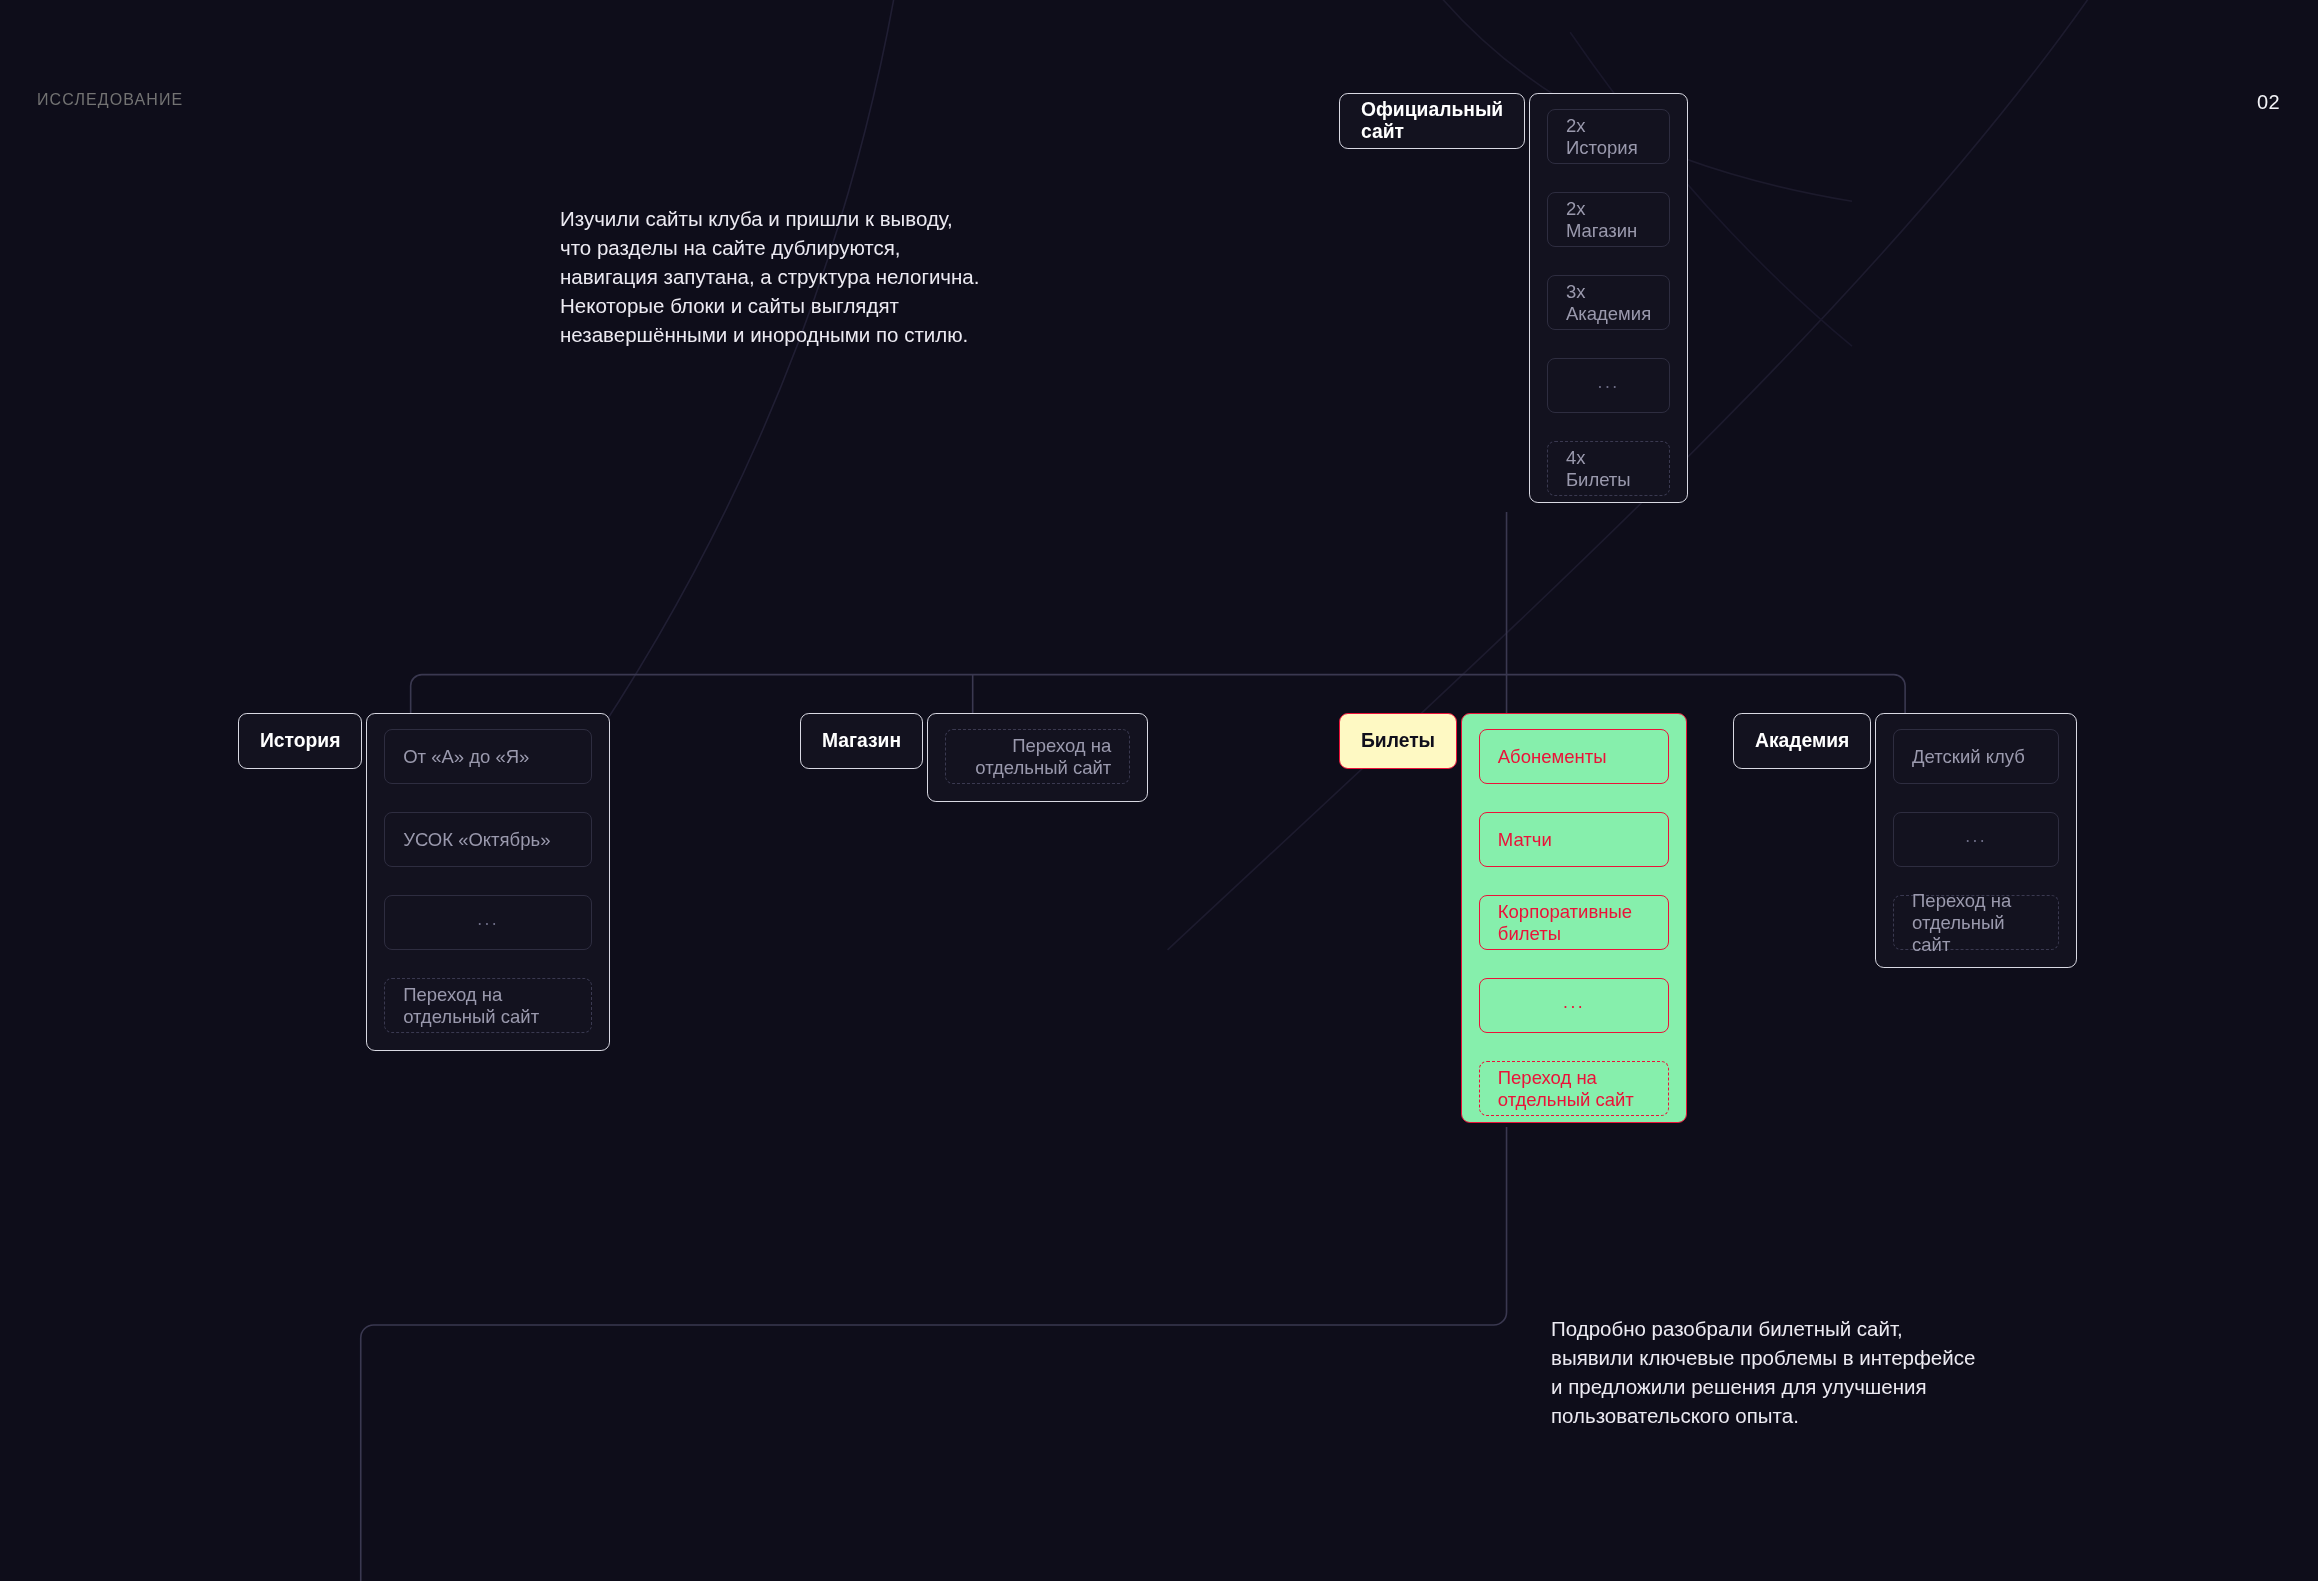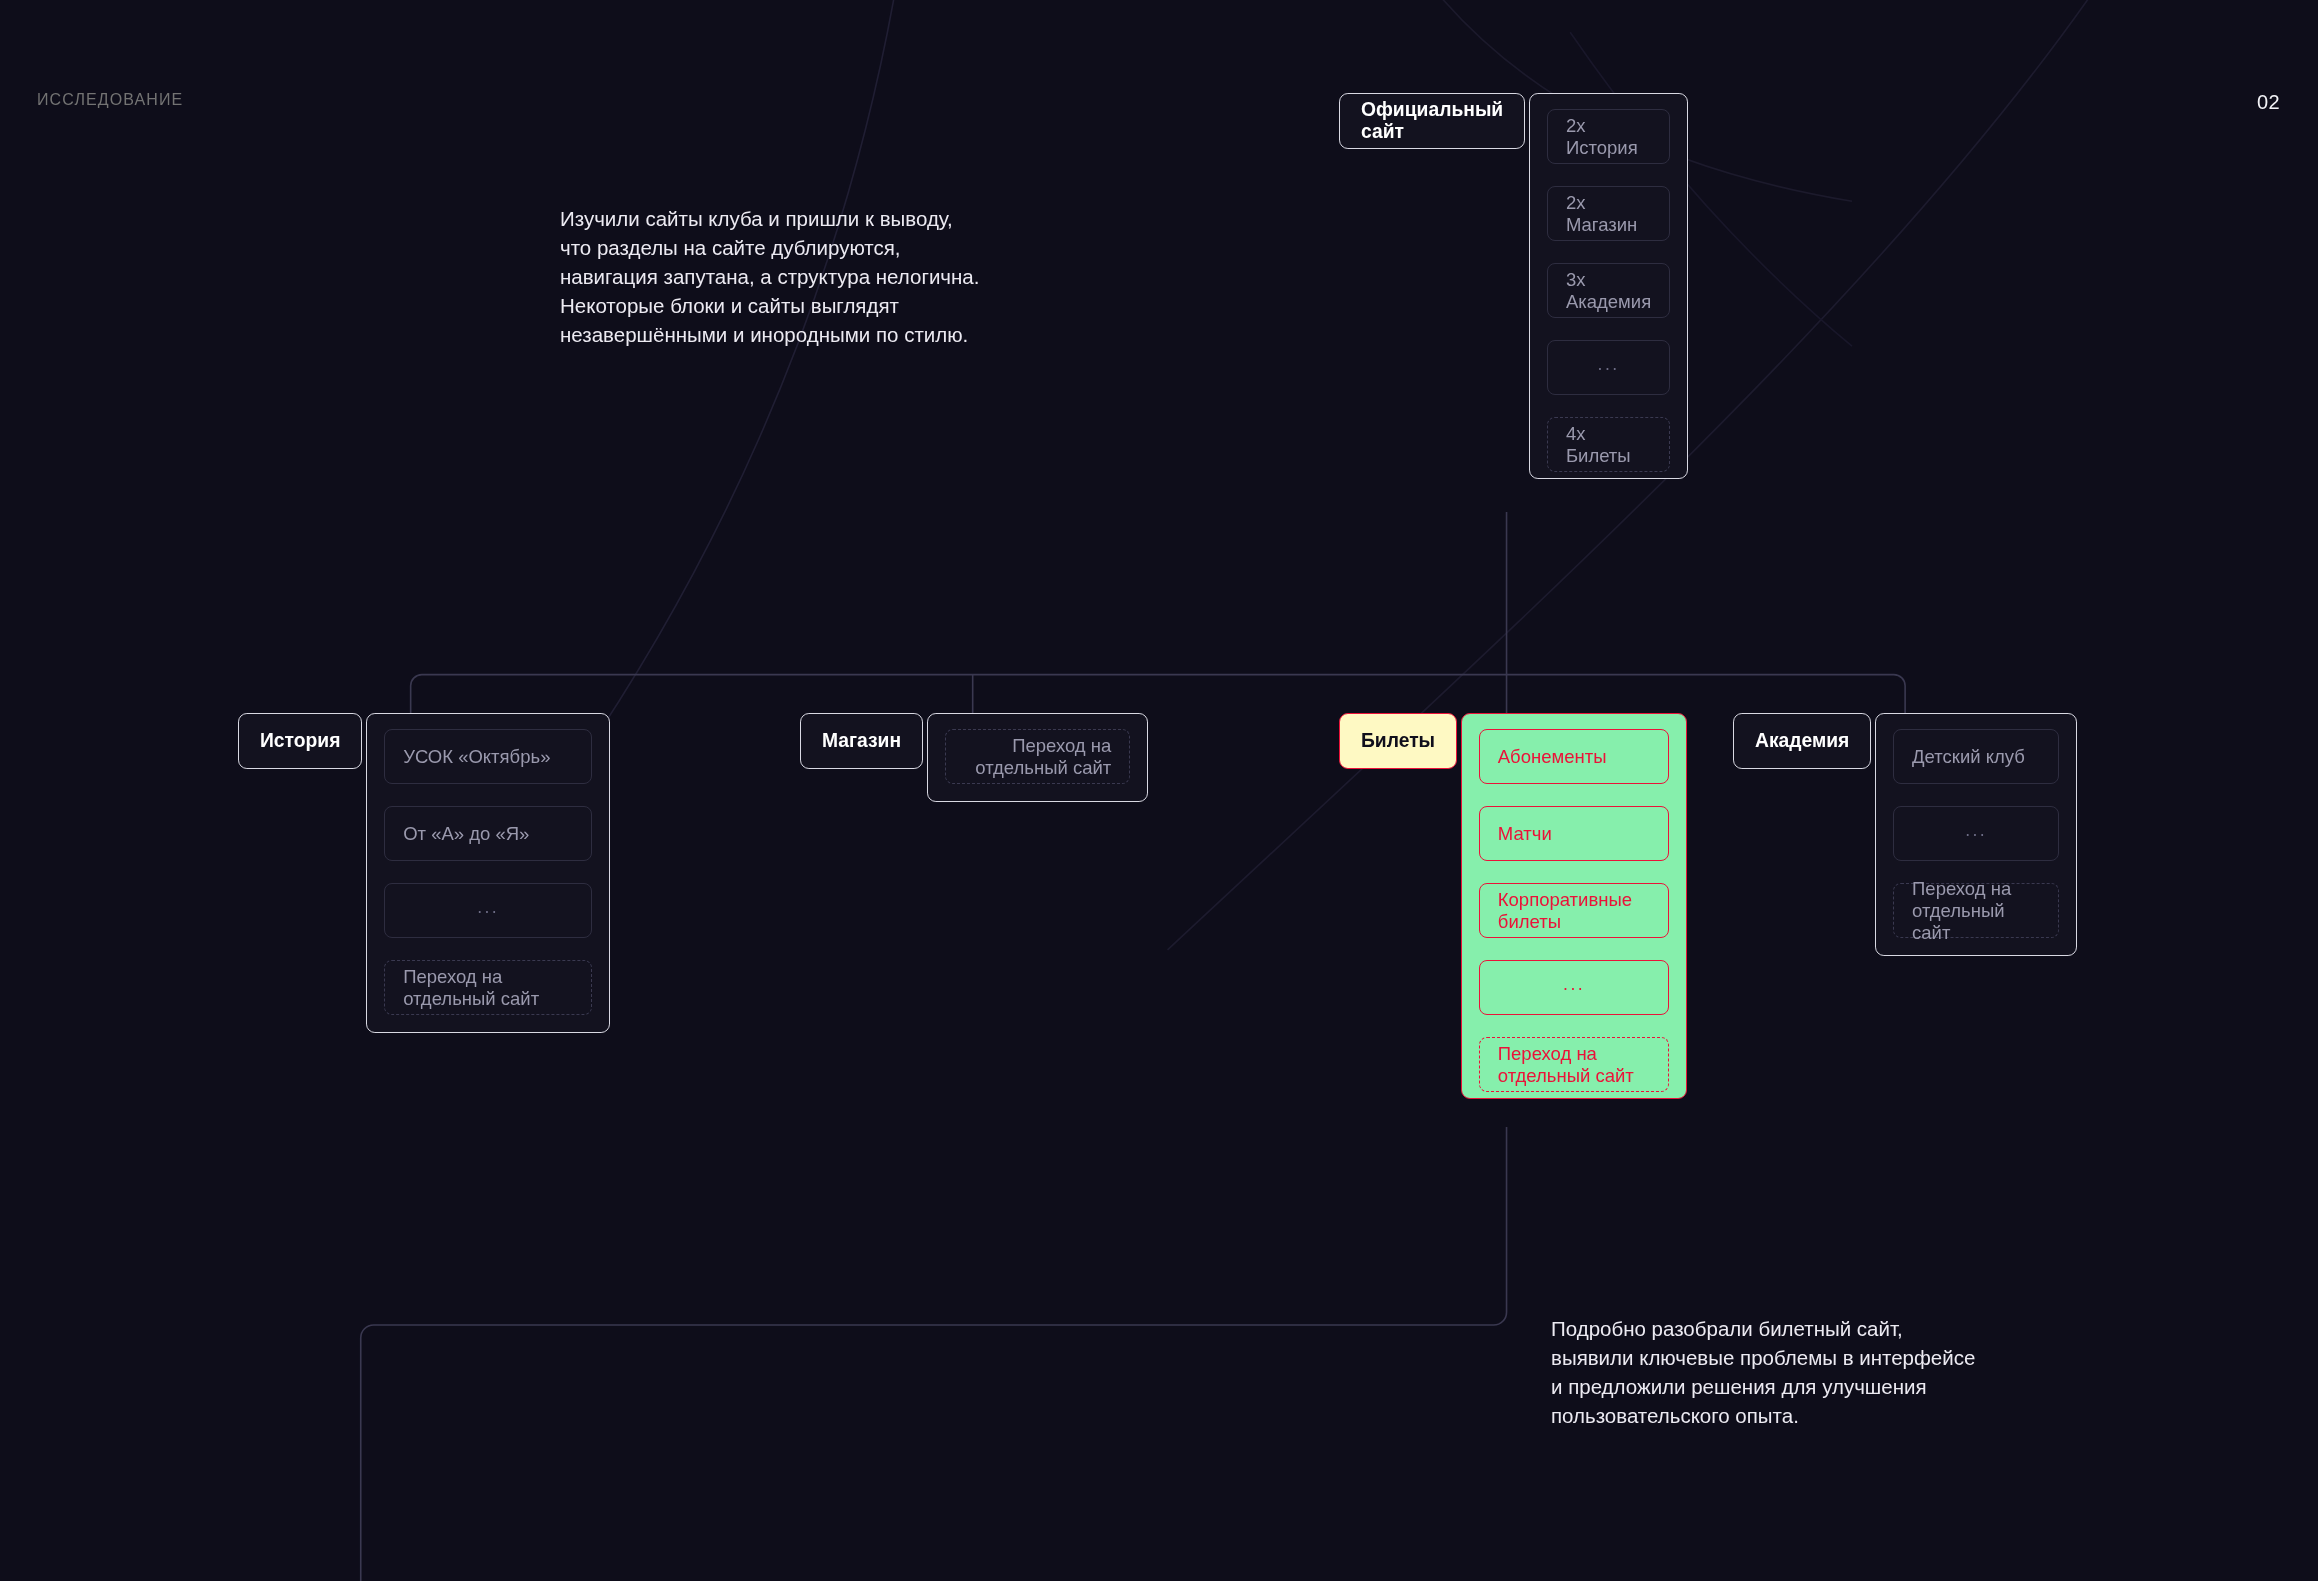--- a/index.html
+++ b/index.html
@@ -74,7 +74,7 @@
     background:#13121f;
     padding:15.3px 17px 17px 17px;
     display:flex; flex-direction:column;
-    gap:22px;
+    gap:28px;
   }
 
   .item {

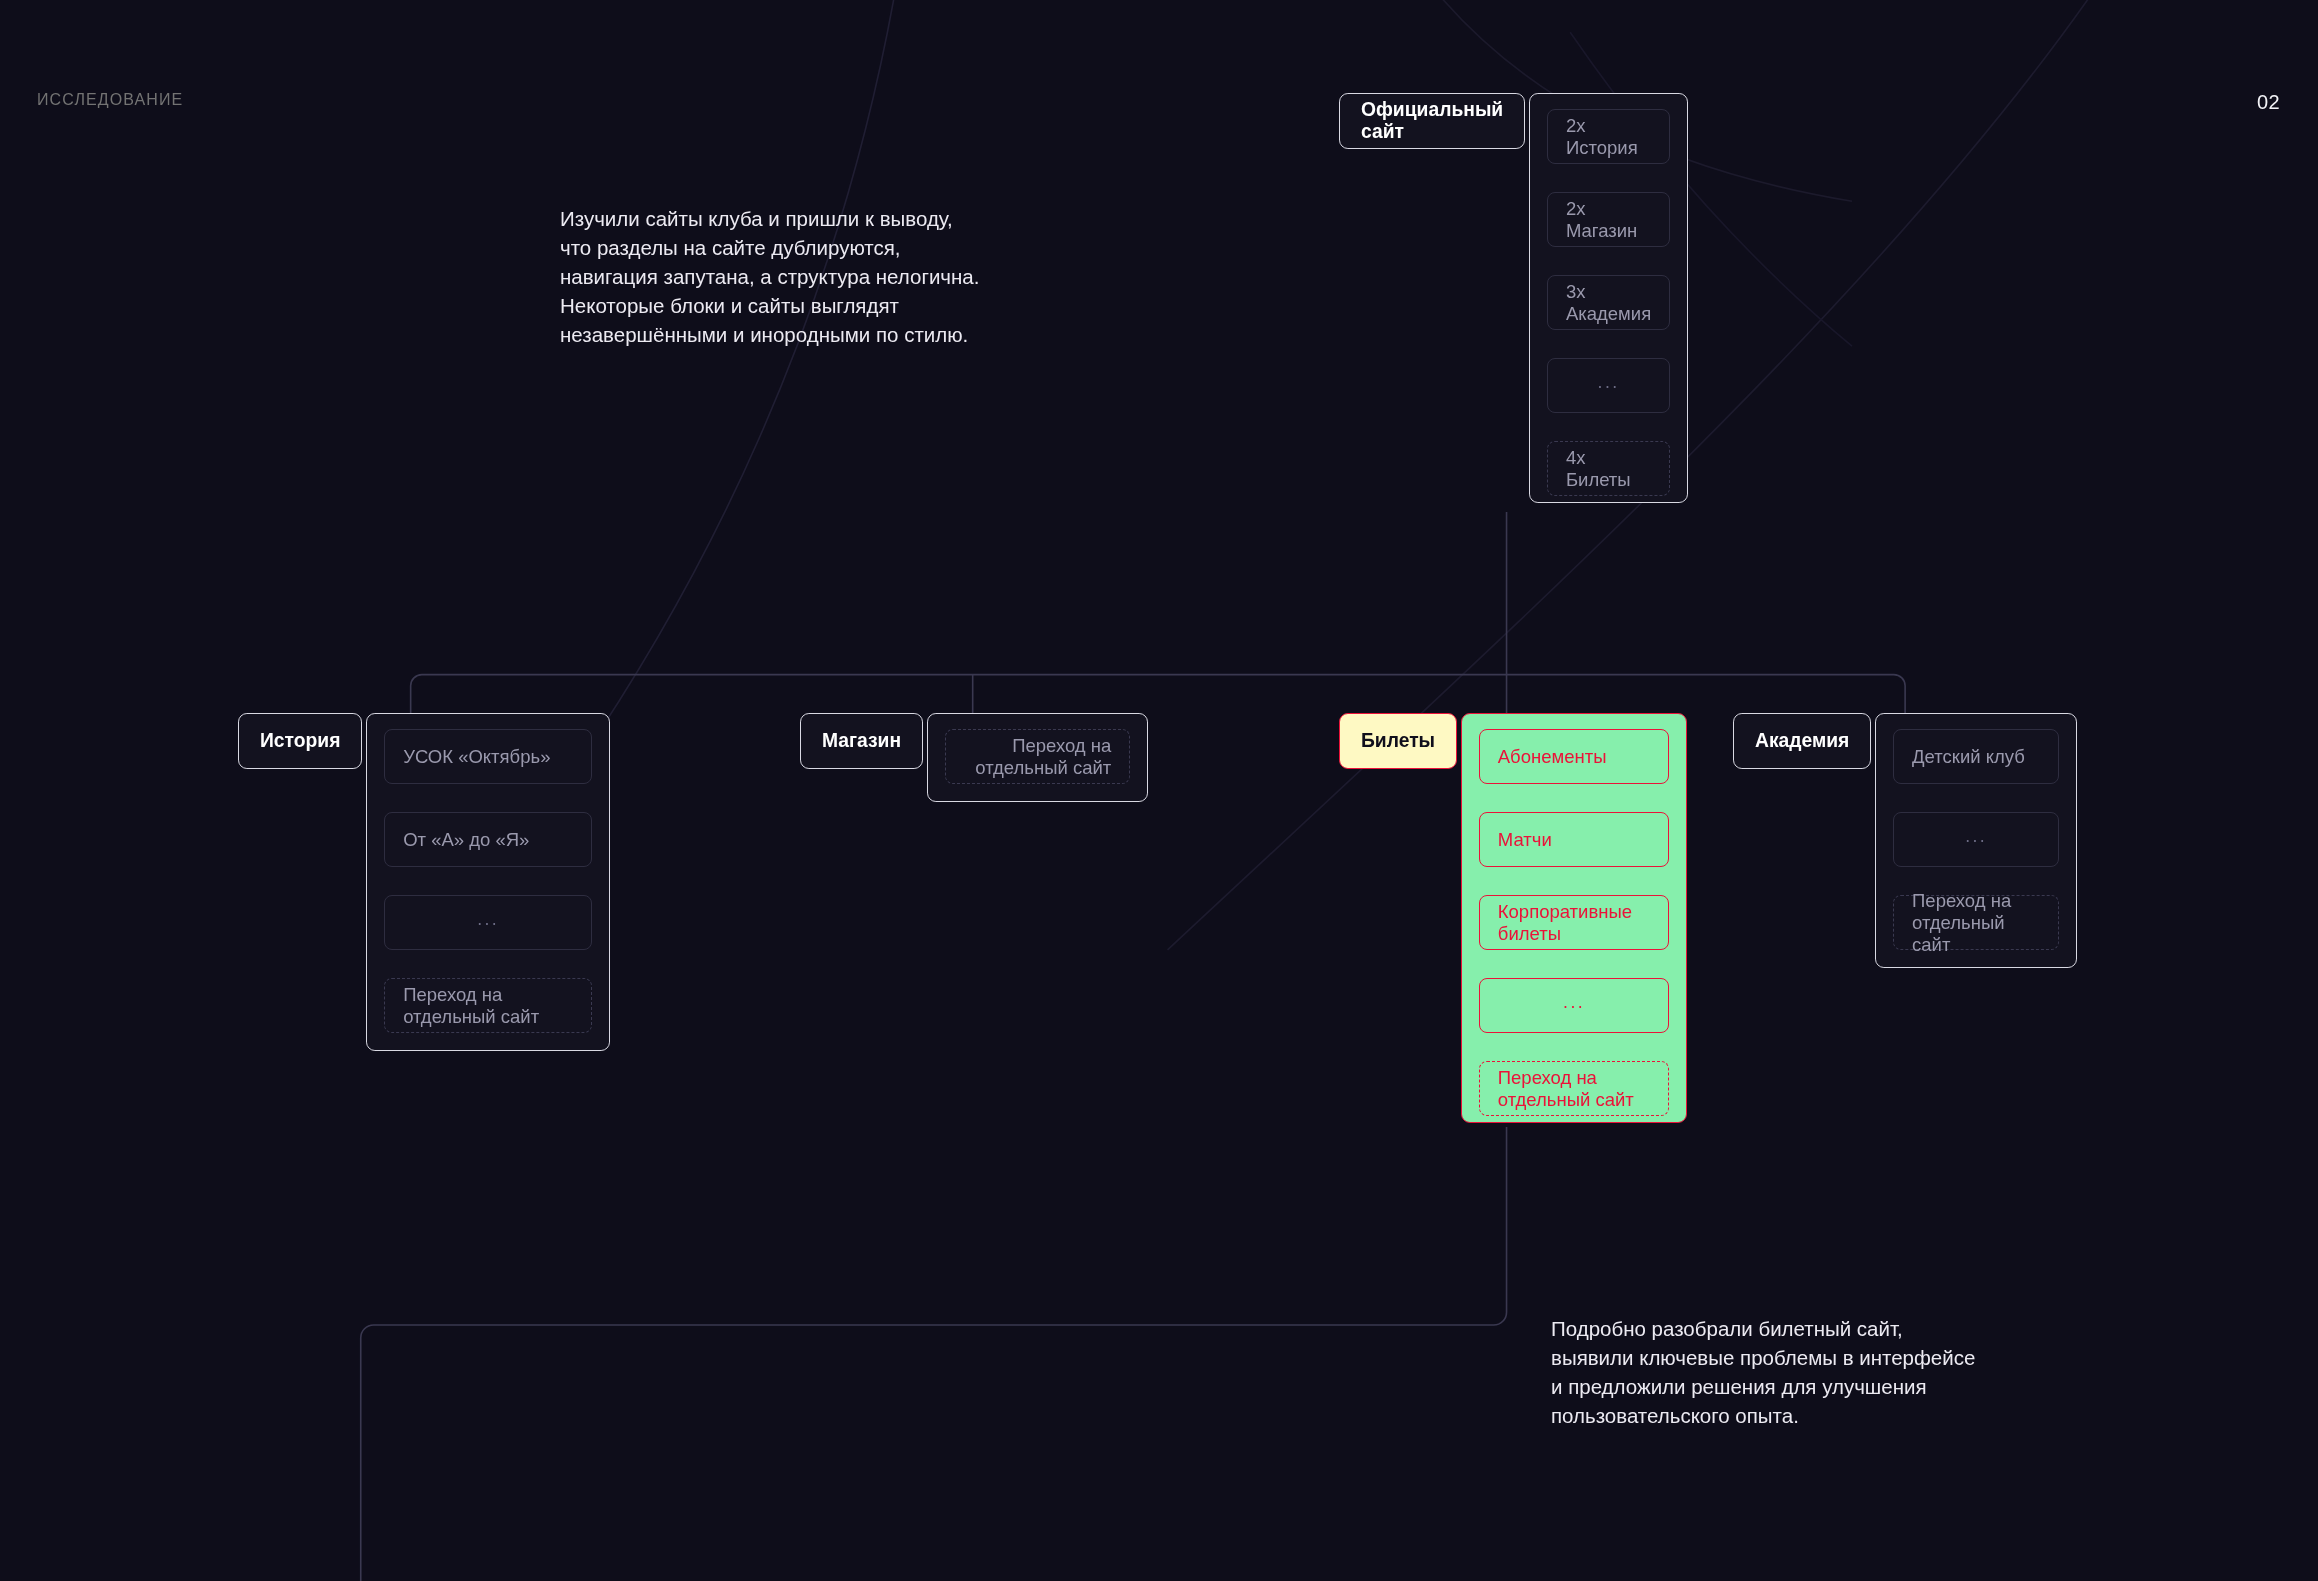--- a/index.html
+++ b/index.html
@@ -164,8 +164,8 @@
 <div class="card" id="card-history">
   <div class="card-head">История</div>
   <div class="card-body">
+    <div class="item">От «А» до «Я»</div>
     <div class="item">УСОК «Октябрь»</div>
-    <div class="item">От «А» до «Я»</div>
     <div class="item ellipsis">...</div>
     <div class="item dashed">Переход на отдельный сайт</div>
   </div>

